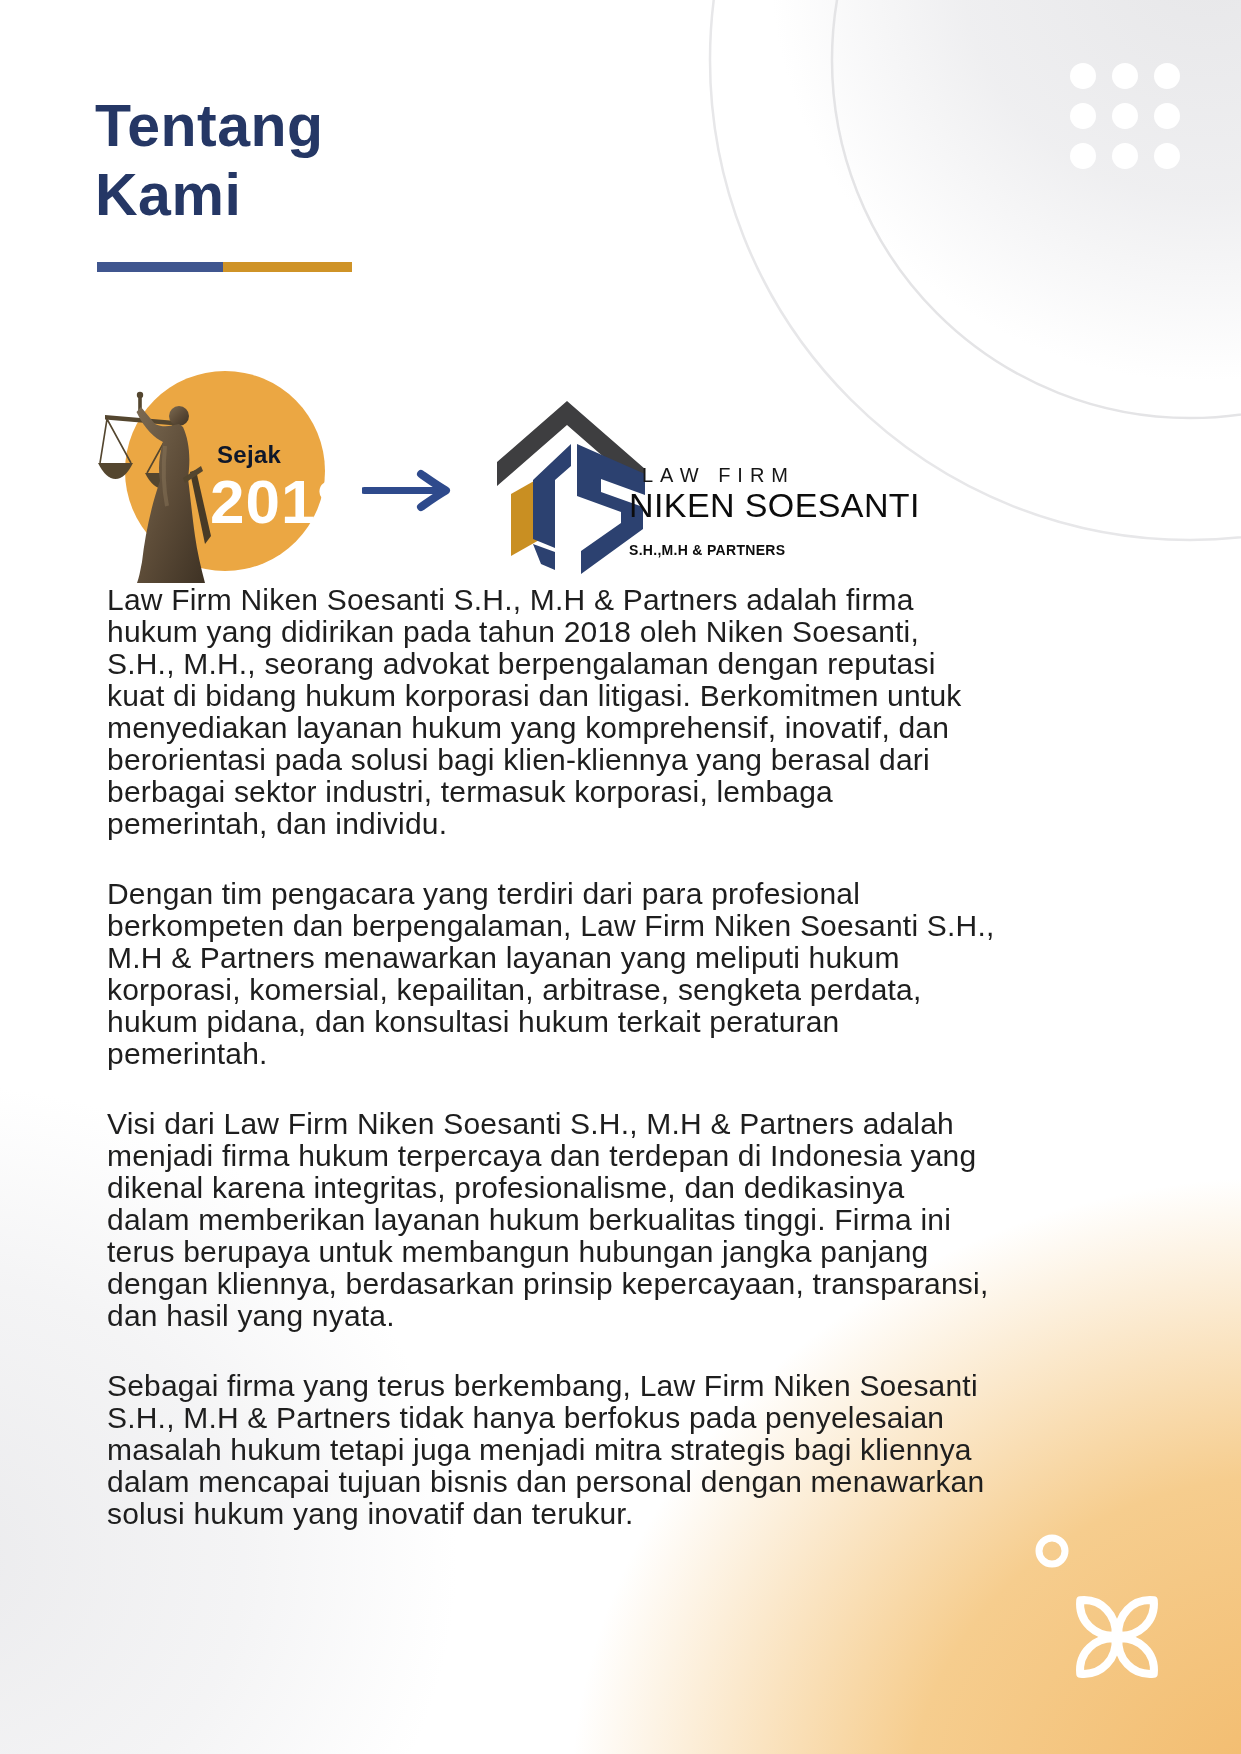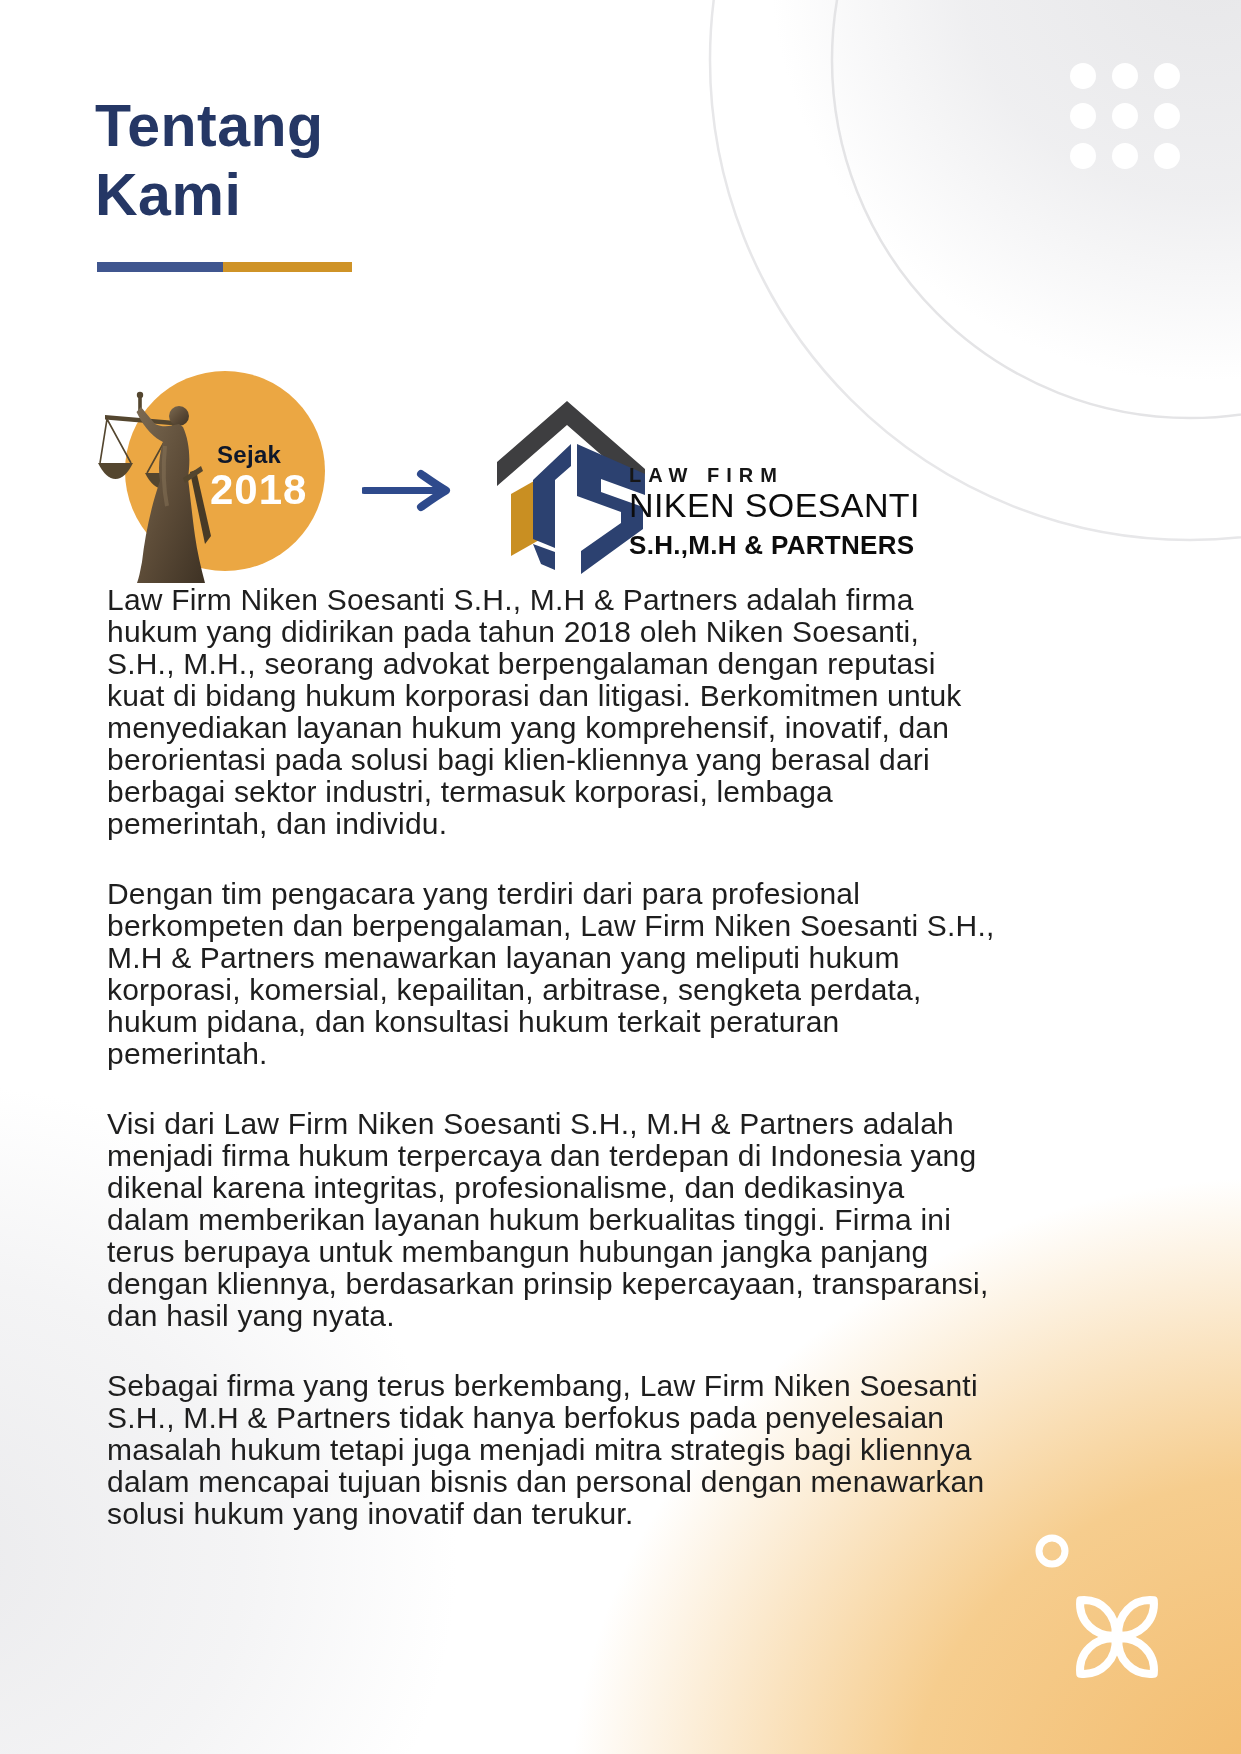--- a/index.html
+++ b/index.html
@@ -24,7 +24,7 @@
   
   .badge{position:absolute;left:125px;top:371px;width:200px;height:200px;border-radius:50%;background:#eba743;}
   .badge-label{position:absolute;left:92px;top:70px;color:#0f172a;font-size:24px;font-weight:600;letter-spacing:.3px;}
-  .badge-year{position:absolute;left:85px;top:95px;color:#fff;font-size:42px;font-weight:bold;letter-spacing:1px;}
+  .badge-year{position:absolute;left:85px;top:95px;color:#fff;font-size:62px;font-weight:bold;letter-spacing:1px;}
   .statue{position:absolute;left:95px;top:386px;width:125px;height:200px;}
 
   .arrow{position:absolute;left:362px;top:468px;width:95px;height:45px;}

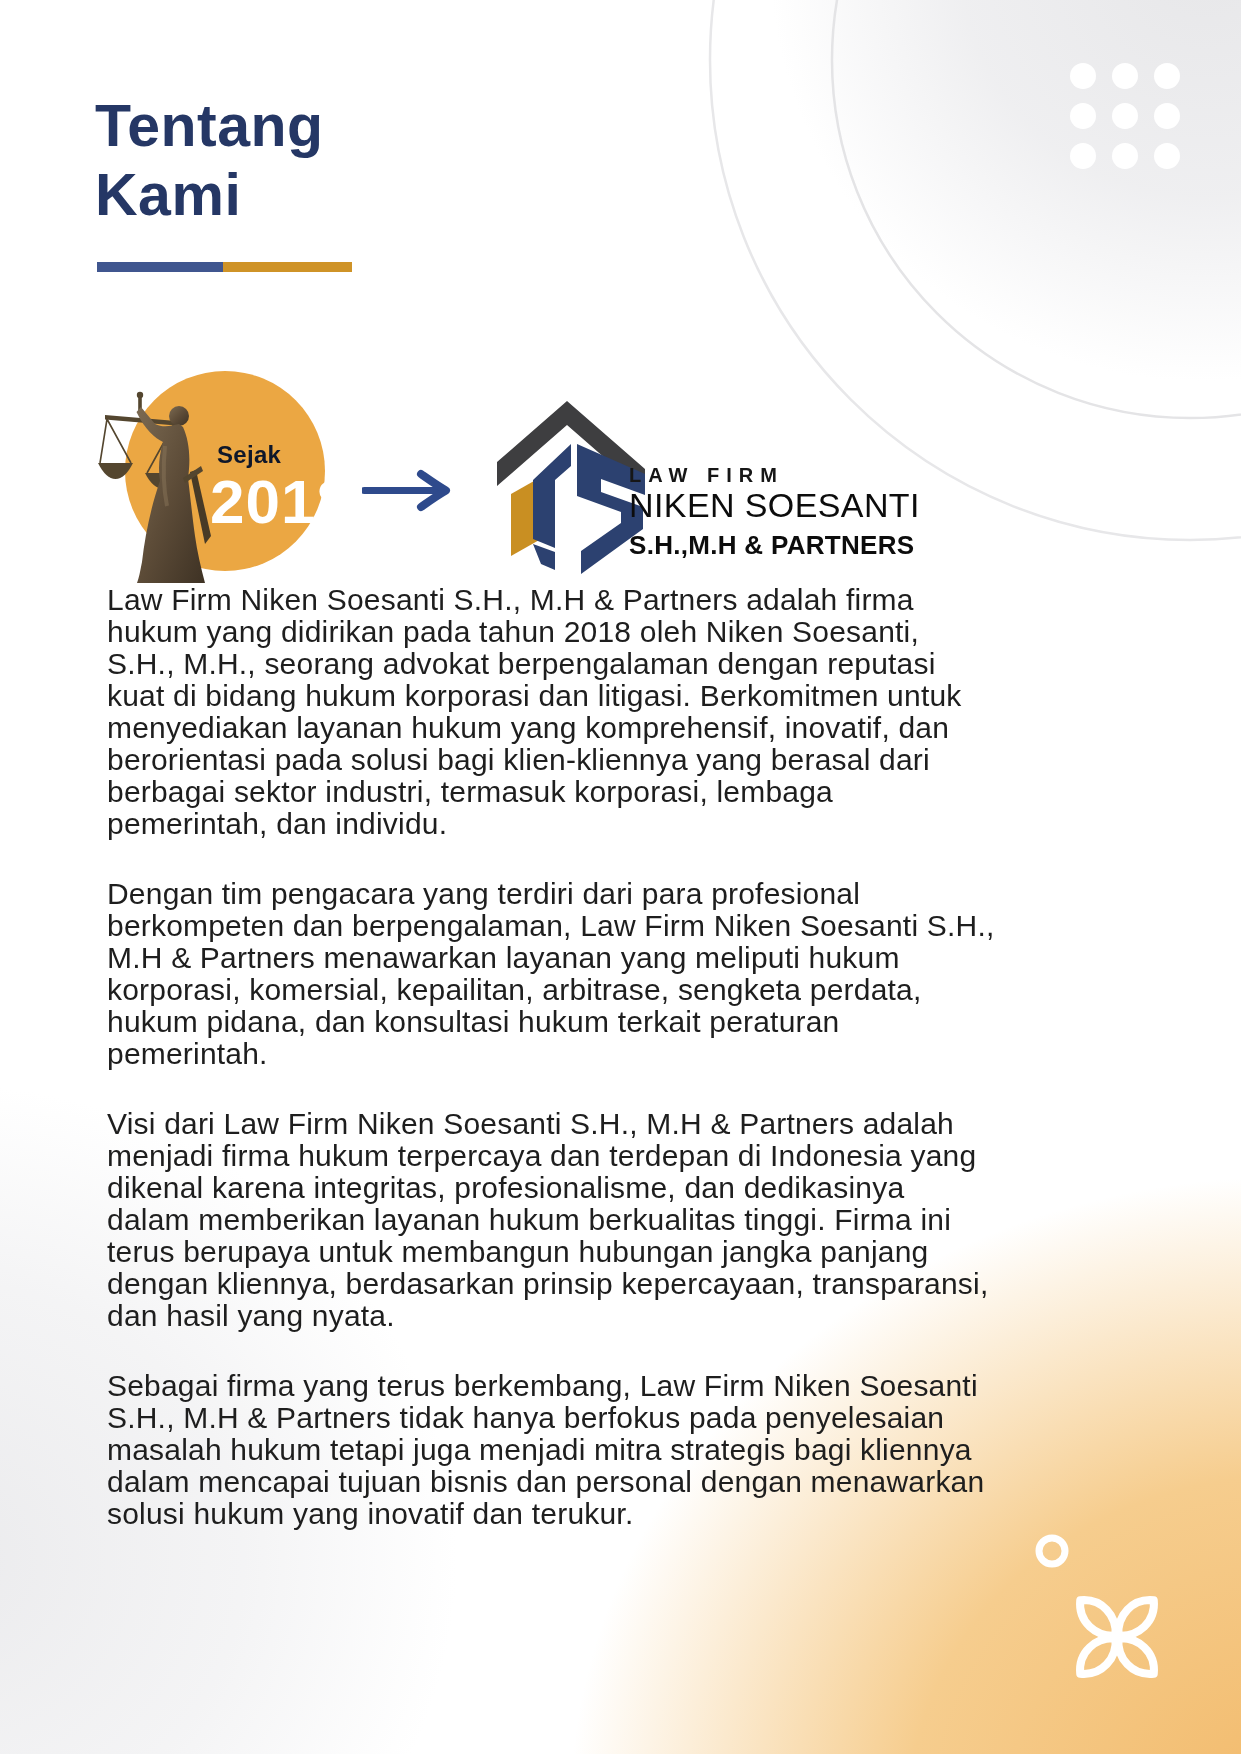--- a/index.html
+++ b/index.html
@@ -32,7 +32,7 @@
   
   .logo-icon{position:absolute;left:495px;top:398px;width:152px;height:182px;}
   .logo-text{position:absolute;left:629px;top:464px;color:#111;}
-  .lt1{font-size:20px;font-weight:bold;letter-spacing:7px;color:#161616;}
+  .lt1{font-size:20px;font-weight:normal;letter-spacing:7px;color:#161616;margin-left:13px;}
   .lt2{font-size:34px;font-weight:normal;letter-spacing:.4px;color:#0c0c0c;line-height:1.05;margin-top:1px;}
   .lt3{font-size:26px;font-weight:bold;letter-spacing:.3px;color:#0c0c0c;margin-top:6px;}
 

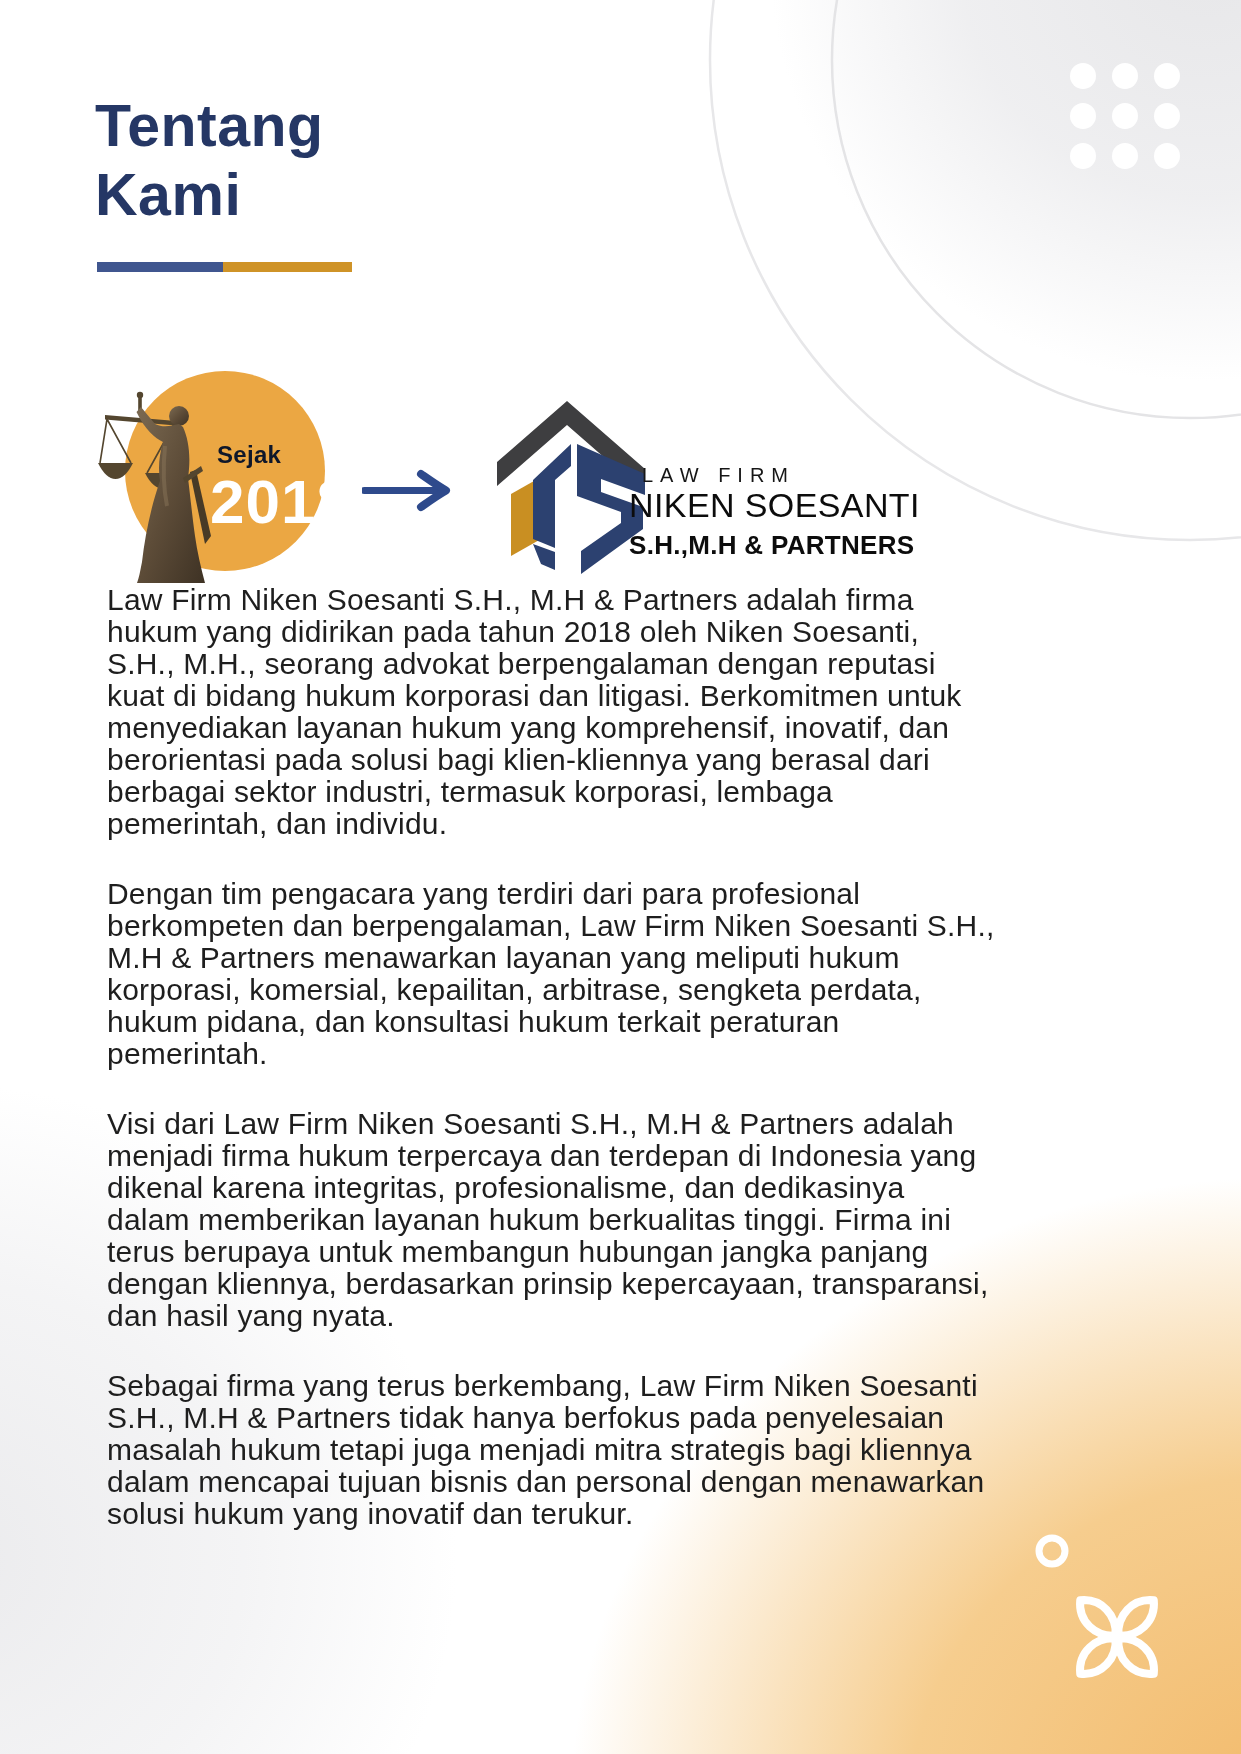--- a/index.html
+++ b/index.html
@@ -34,7 +34,7 @@
   .logo-text{position:absolute;left:629px;top:464px;color:#111;}
   .lt1{font-size:20px;font-weight:normal;letter-spacing:7px;color:#161616;margin-left:13px;}
   .lt2{font-size:34px;font-weight:normal;letter-spacing:.4px;color:#0c0c0c;line-height:1.05;margin-top:1px;}
-  .lt3{font-size:26px;font-weight:bold;letter-spacing:.3px;color:#0c0c0c;margin-top:6px;}
+  .lt3{font-size:14px;font-weight:bold;letter-spacing:.3px;color:#0c0c0c;margin-top:18px;}
 
   
   .body-text{position:absolute;left:107px;top:584px;width:888px;color:#1e1e1e;}

